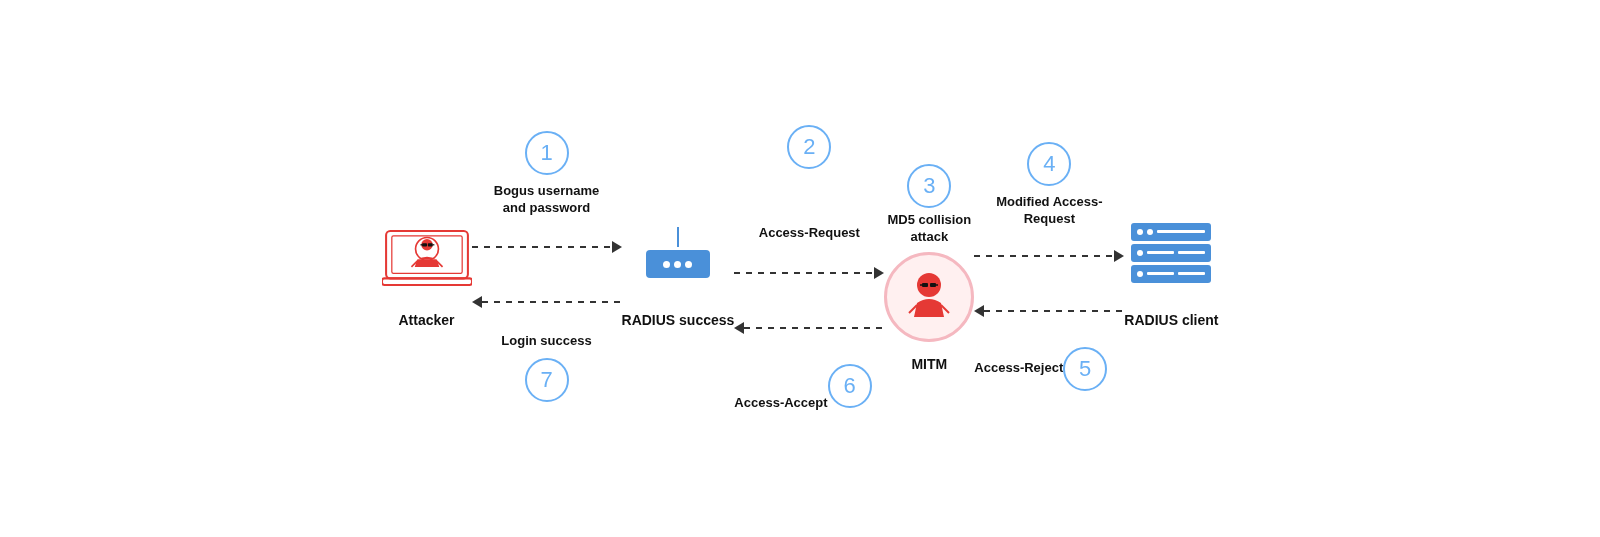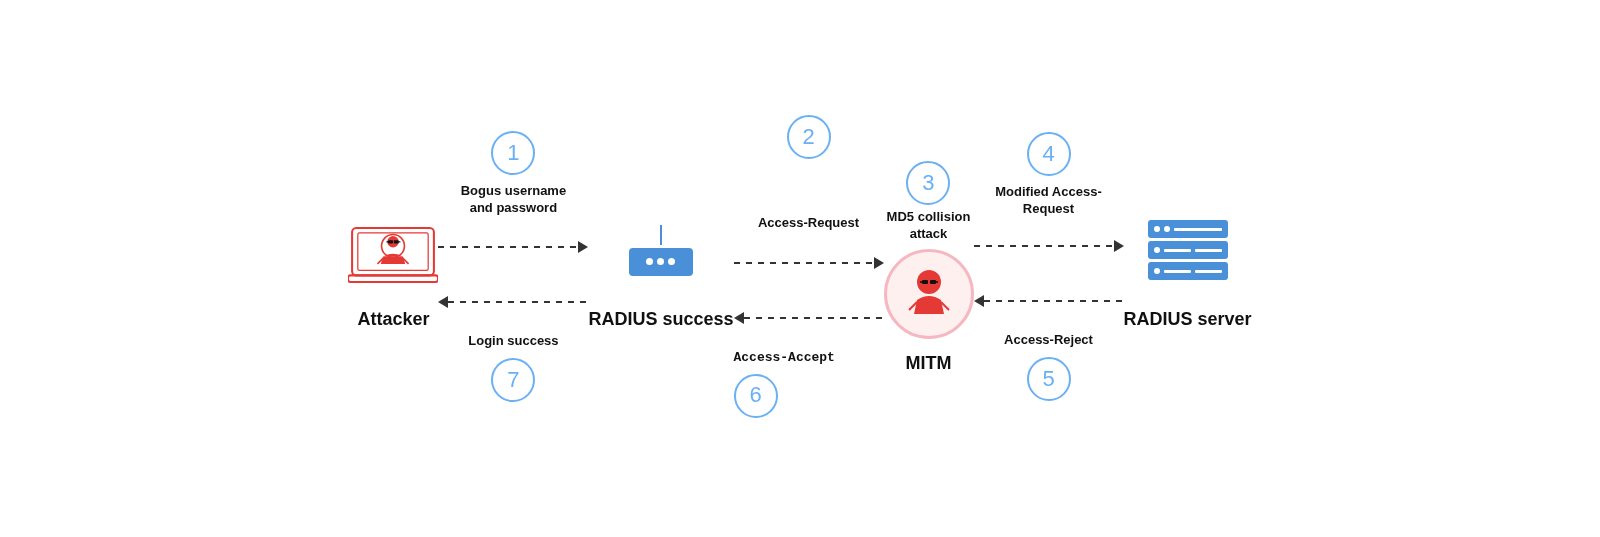--- a/index.html
+++ b/index.html
@@ -34,7 +34,7 @@
       justify-content: center;
     }
     .node-label {
-      font-size: 18px;
+      font-size: 14px;
       font-weight: 700;
       text-align: center;
       color: #111;

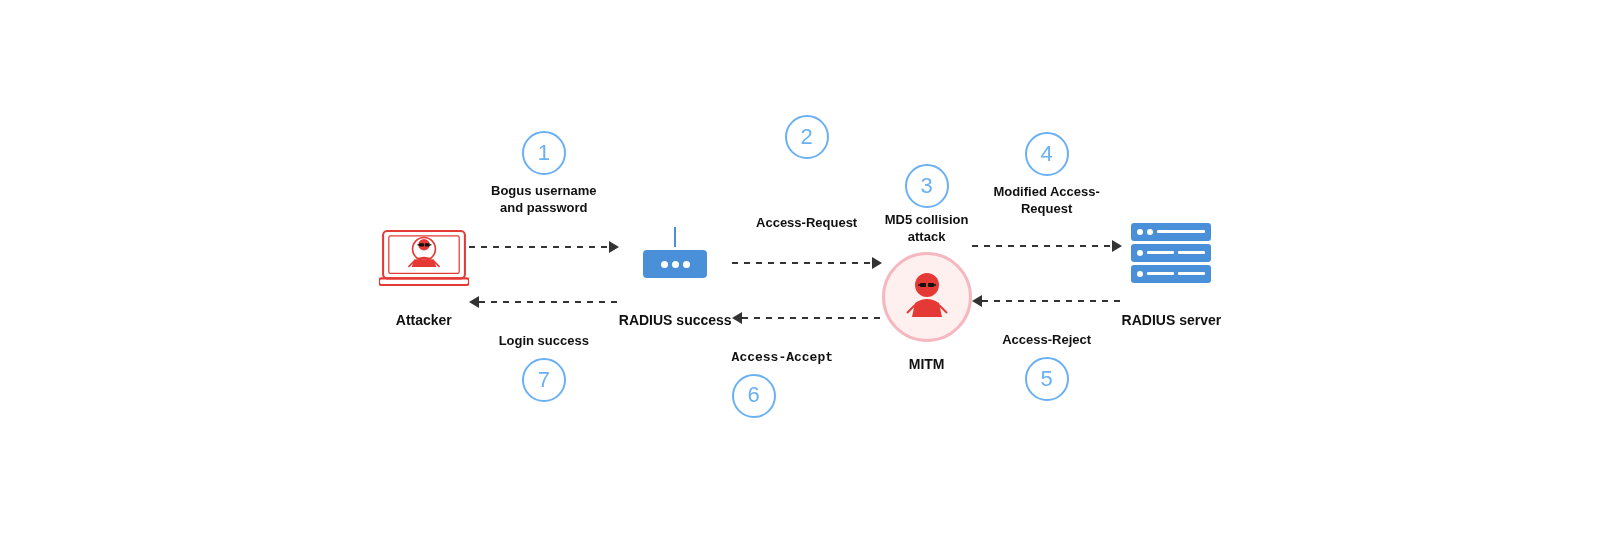--- a/index.html
+++ b/index.html
@@ -340,7 +340,7 @@
       </div>
     </div>
     <div class="node-label">RADIUS
-server</div>
+client</div>
   </div>
 
 </div>

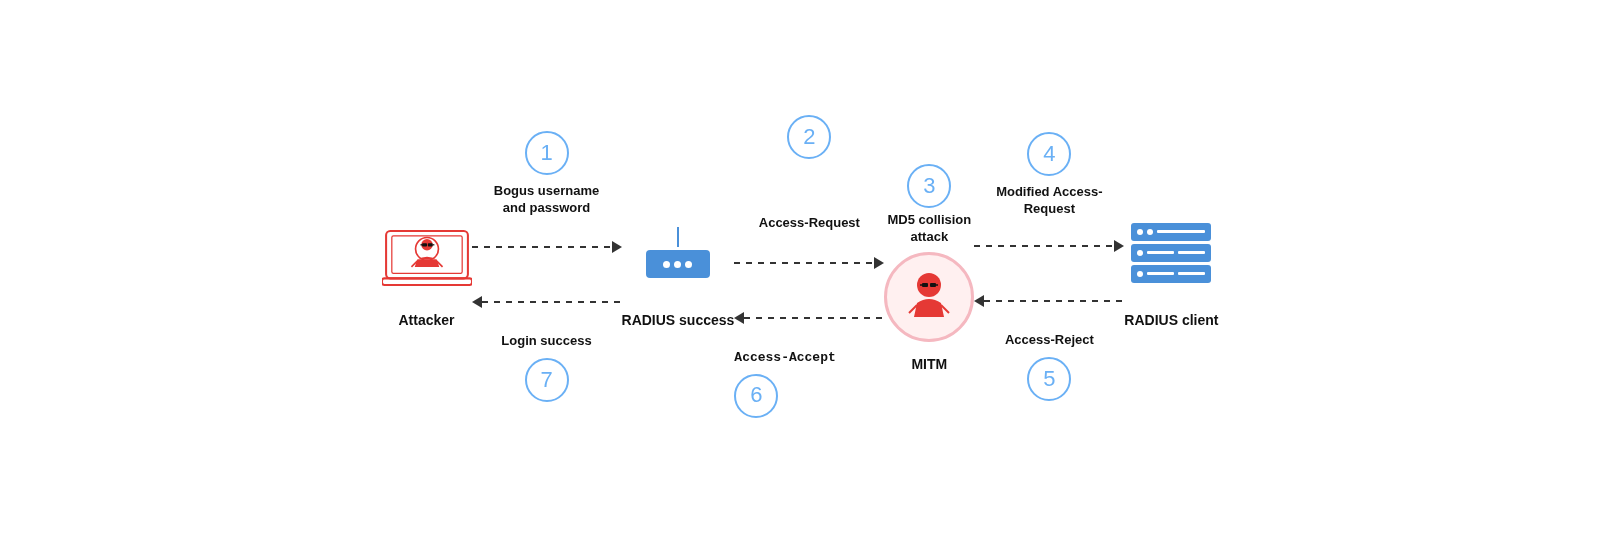--- a/index.html
+++ b/index.html
@@ -311,7 +311,7 @@
       <div class="arrow-head-left"></div>
       <div class="arrow-dash" style="flex:1;"></div>
     </div>
-    <div style="display:flex;flex-direction:column;align-items:center;">
+    <div style="display:flex;flex-direction:row;align-items:center;">
       <div class="msg-label" style="margin-top:4px;">Access-Reject</div>
       <div class="step-bubble bottom-step">
         <span>5</span>

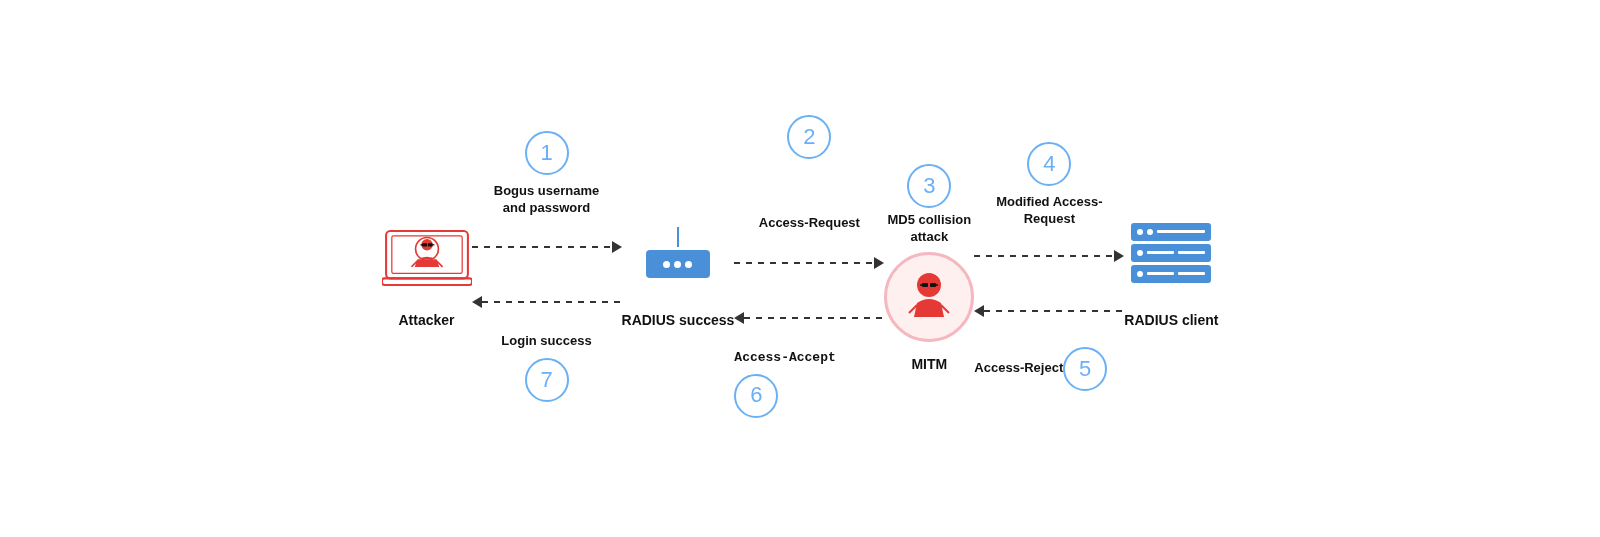--- a/index.html
+++ b/index.html
@@ -260,7 +260,7 @@
       <div class="arrow-head-left"></div>
       <div class="arrow-dash" style="flex:1;"></div>
     </div>
-    <div style="display:flex;flex-direction:column;align-items:flex-start;font-family:Liberation Mono, monospace;">
+    <div style="display:flex;flex-direction:row;align-items:flex-end;">
       <div class="msg-label" style="margin-top:4px;">Access-Accept</div>
       <div class="step-bubble bottom-step">
         <span>6</span>

